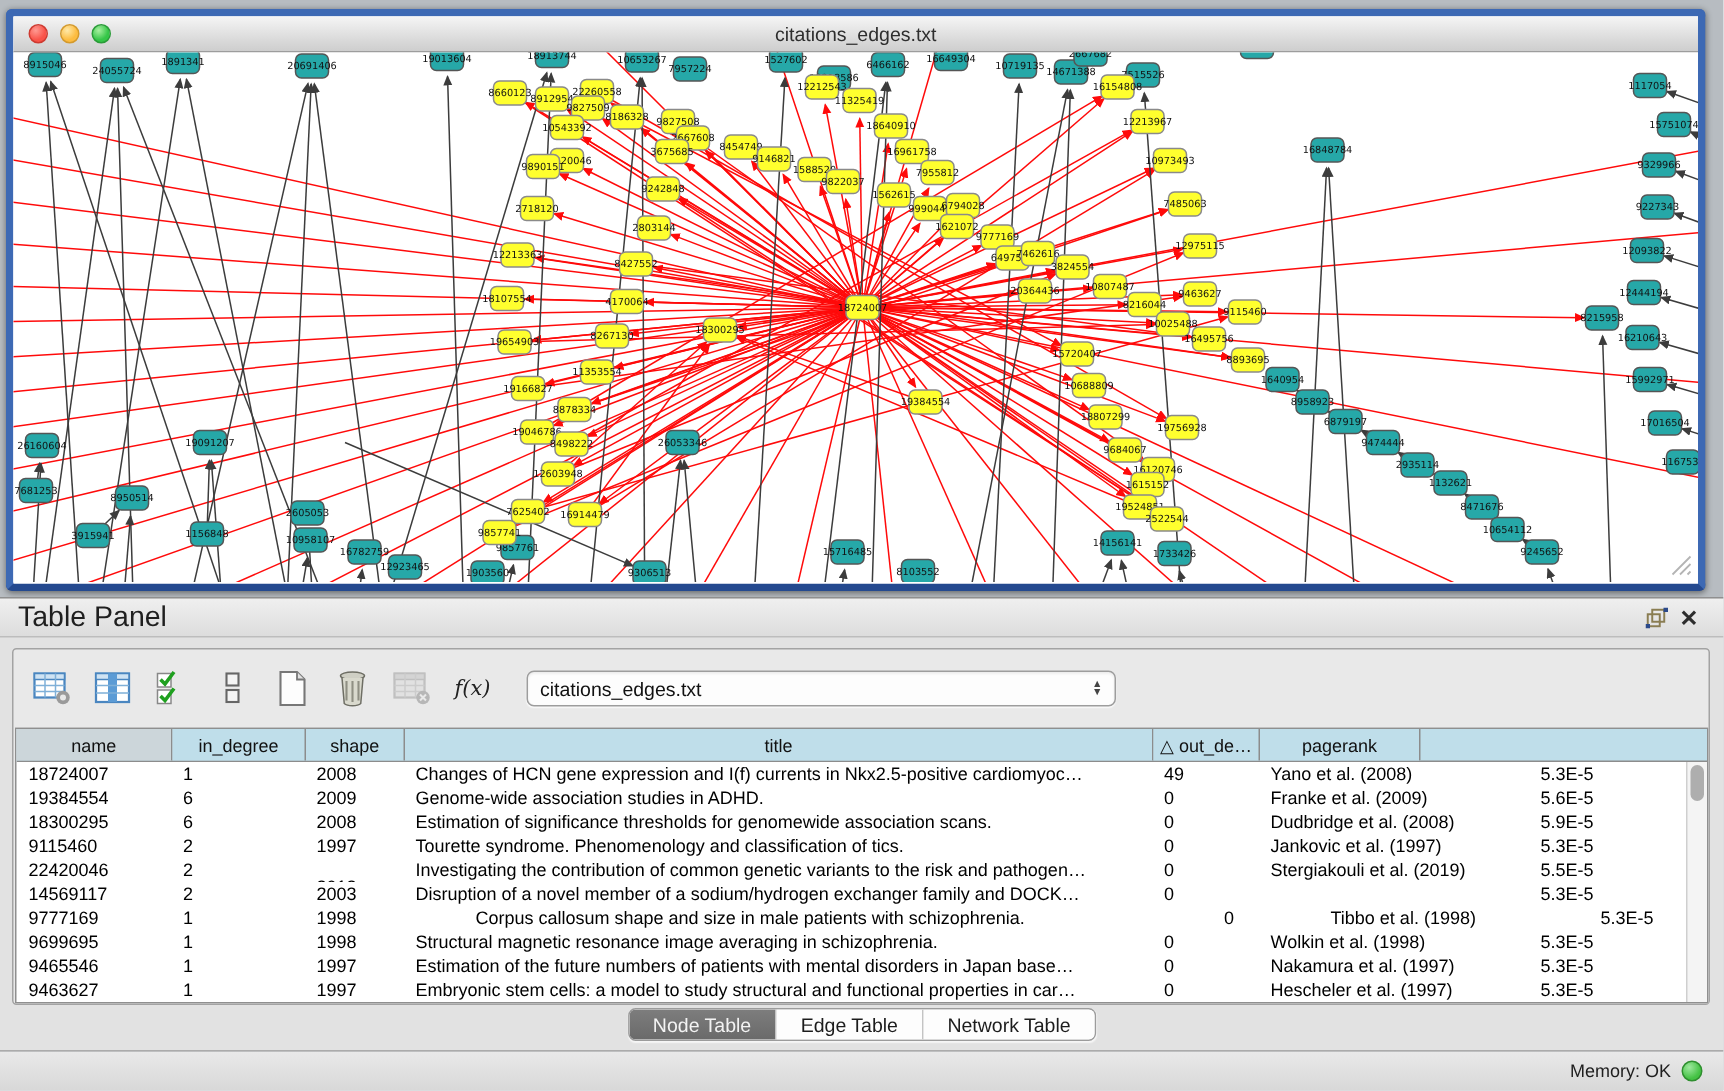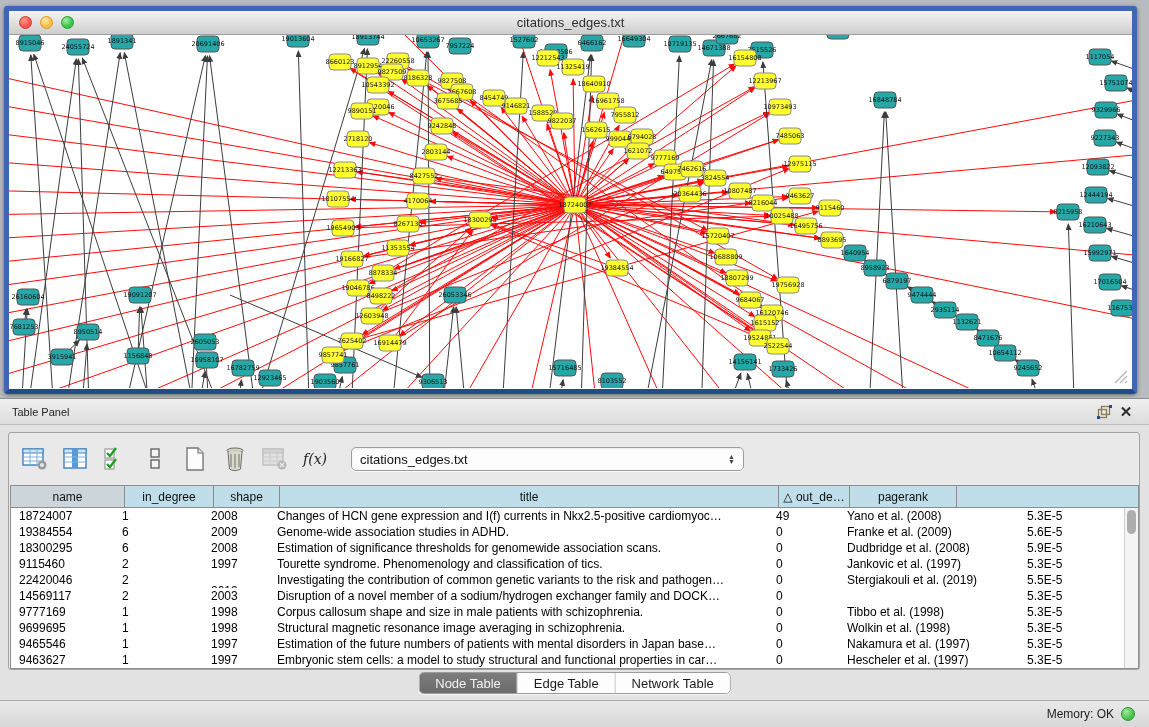--- a/index.html
+++ b/index.html
@@ -34,7 +34,7 @@
     border-top:1px solid #8f8f8f; border-bottom:1px solid #bdbdbd;
     display:flex; align-items:center; padding:0 12px;
   }
-  .panel-header .panel-title { font-size:11px; color:#1f1f1f; }
+  .panel-header .panel-title { font-size:19px; color:#1f1f1f; }
   .panel-header .spacer { flex:1; }
   .panel-hbtn { width:22px; height:20px; display:flex; align-items:center; justify-content:center; cursor:default; }
   .close-x { font-size:15px; font-weight:bold; color:#2d2d2d; }

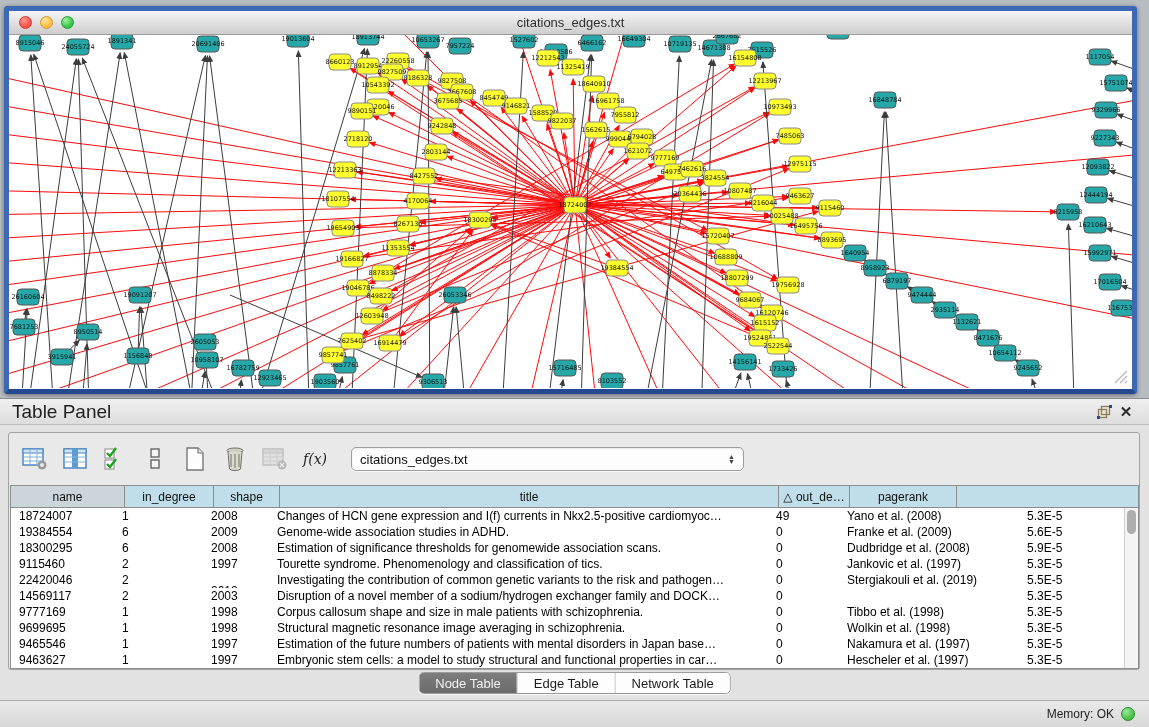--- a/index.html
+++ b/index.html
@@ -896,7 +896,7 @@
 
     <div class="table-wrap">
       <div class="thead">
-          <div class="th" style="width: 114px;">name</div>
+          <div class="th" style="width: 104px;">name</div>
           <div class="th" style="width: 89px;">in_degree</div>
           <div class="th" style="width: 66px;">shape</div>
           <div class="th" style="width: 499px;">title</div>

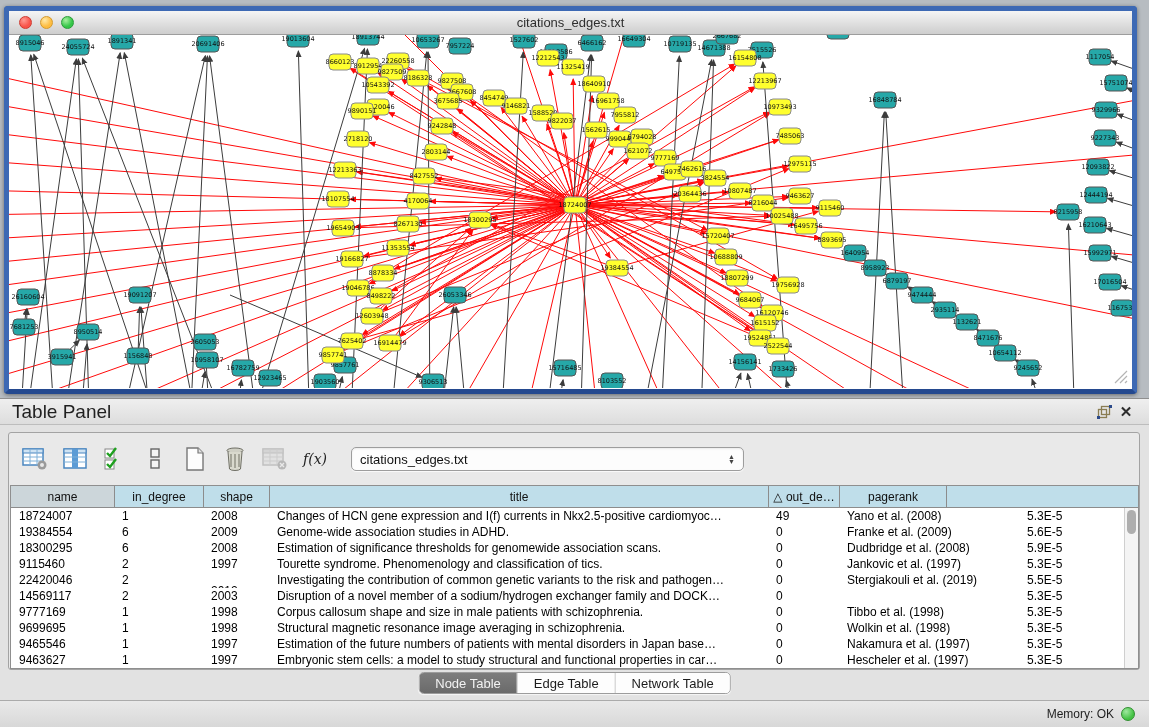--- a/index.html
+++ b/index.html
@@ -962,7 +962,7 @@
             <div class="td" style="width: 103px;">9777169</div>
             <div class="td" style="width: 89px;">1</div>
             <div class="td" style="width: 66px;">1998</div>
-            <div class="td" style="width: 499px;">Corpus callosum shape and size in male patients with schizophrenia.</div>
+            <div class="td" style="width: 499px; margin-left: 40px;">Corpus callosum shape and size in male patients with schizophrenia.</div>
             <div class="td" style="width: 71px;">0</div>
             <div class="td" style="width: 180px;">Tibbo et al. (1998)</div>
             <div class="td" style="width: 107px;">5.3E-5</div>

